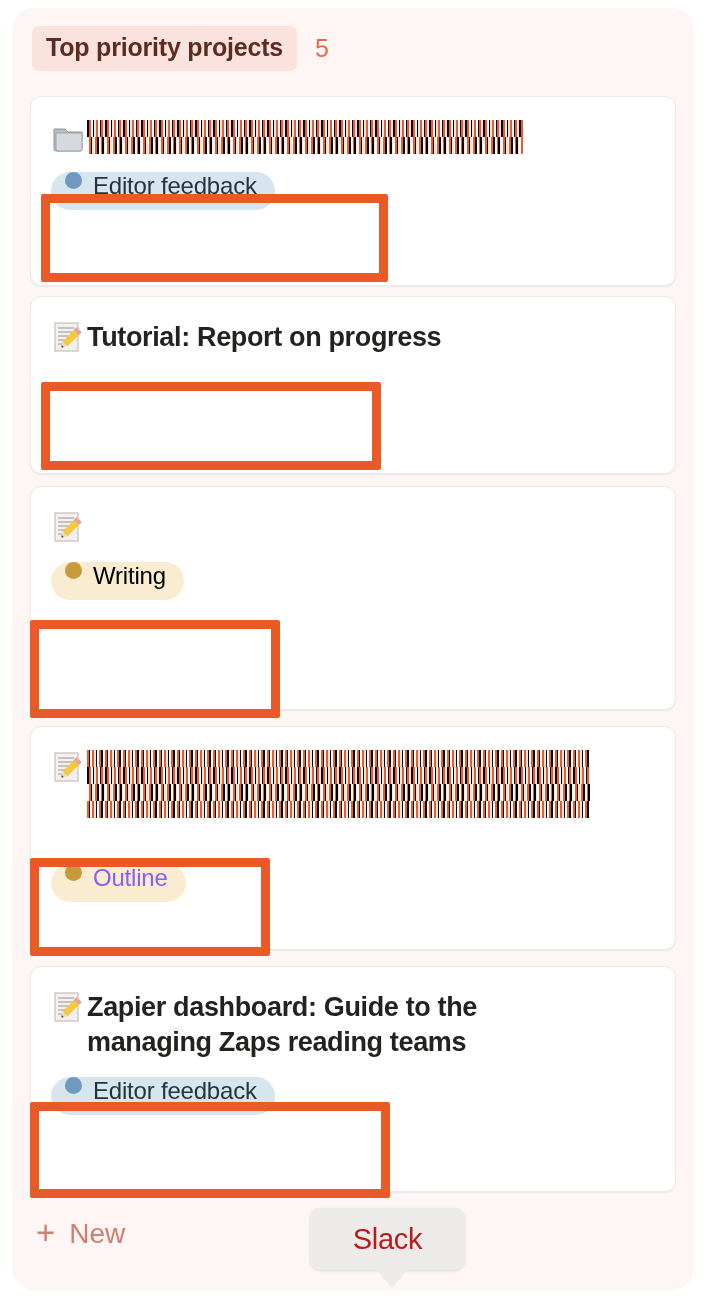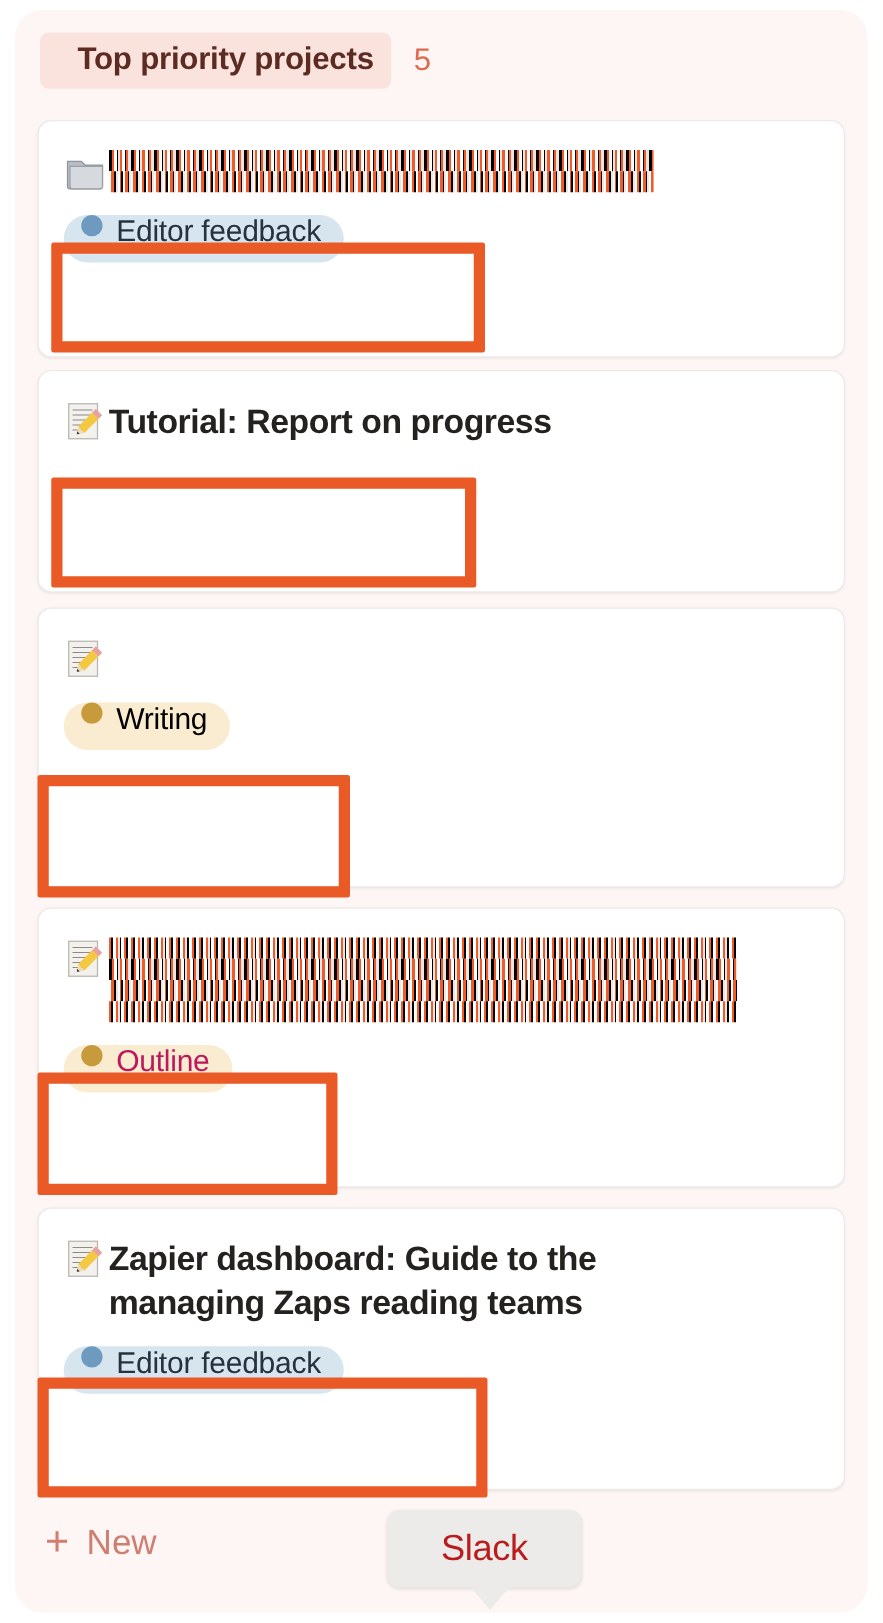--- a/index.html
+++ b/index.html
@@ -40,7 +40,7 @@
     font-size: 25px;
     font-weight: bold;
     line-height: 1;
-    padding: 9px 14px 11px 30px;
+    padding: 9px 14px 11px 14px;
     border-radius: 7px;
     letter-spacing: -0.2px;
     white-space: nowrap;

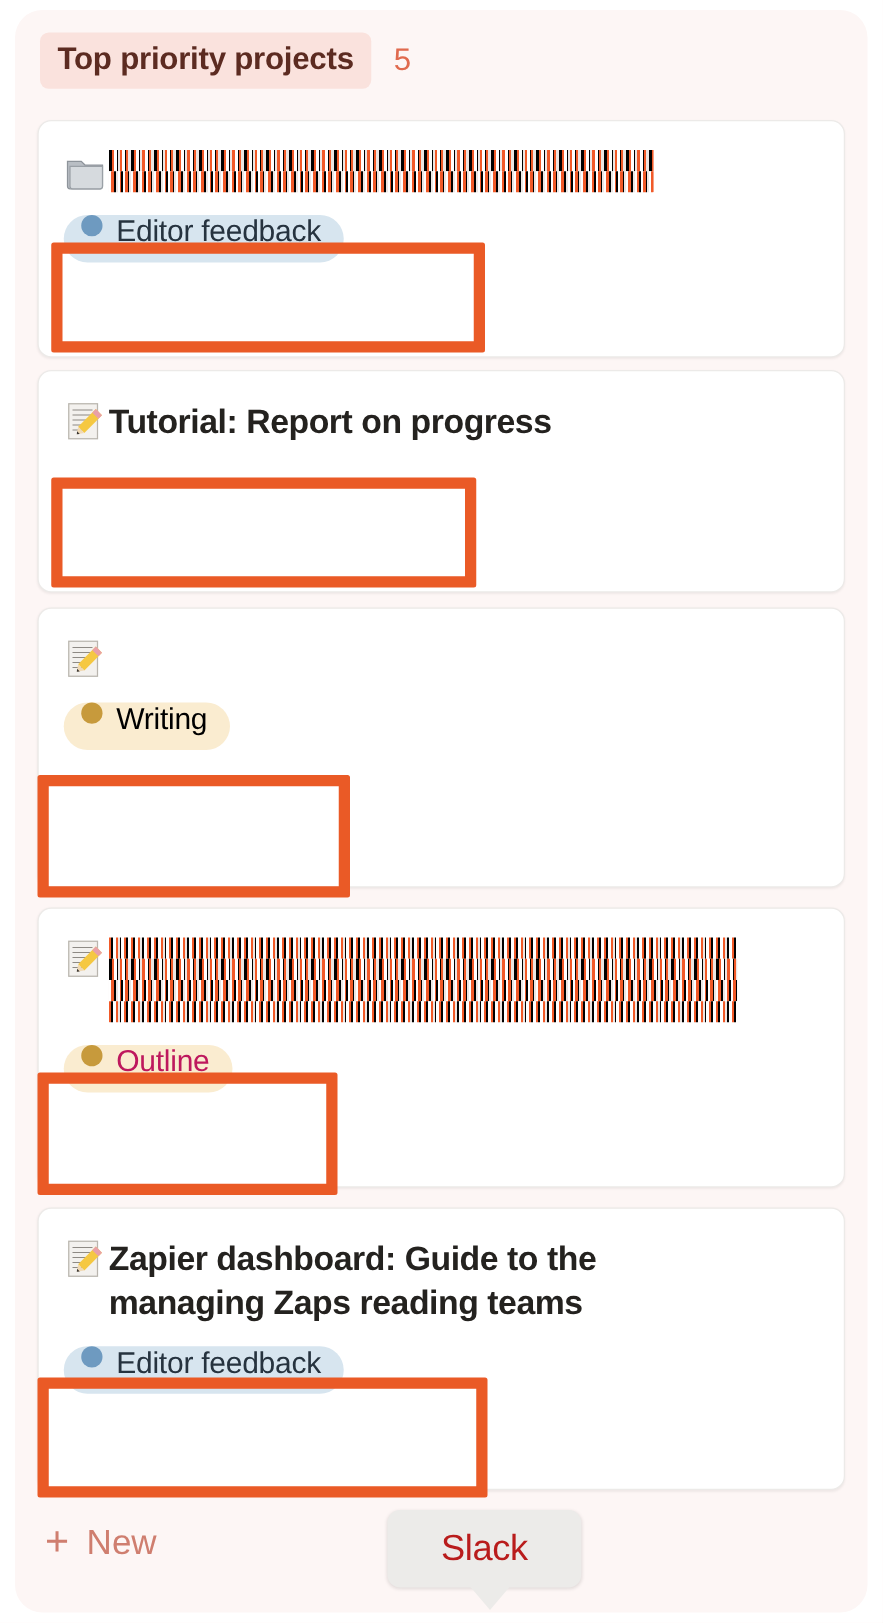--- a/index.html
+++ b/index.html
@@ -309,7 +309,7 @@
         </div>
       </div>
       <div class="tag-row">
-        <span class="tag" style="background:#faecd0; color:#be185d;">
+        <span class="tag" style="background:#faecd0; color:#8b5cf6;margin-top:28px;">
           <span class="tag-dot" style="background:#c79a3c;"></span>
           <span>Outline</span>
         </span>

